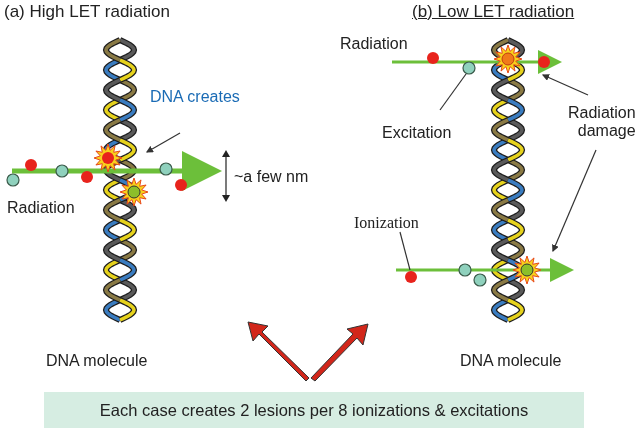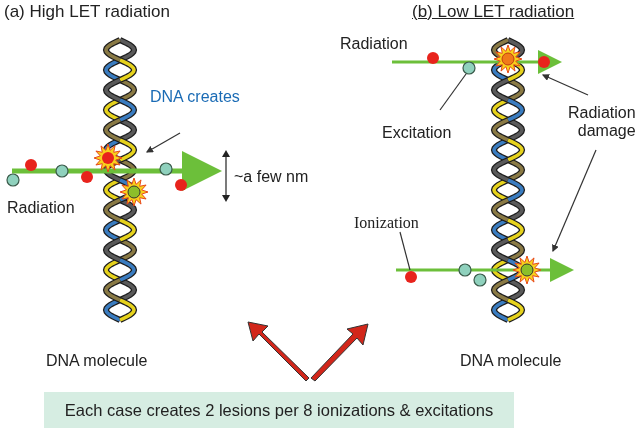--- a/index.html
+++ b/index.html
@@ -9,7 +9,7 @@
   .lbl { position: absolute; font-size: 16px; color: #222; white-space: nowrap; line-height: 1; text-align: right; }
   .title { font-size: 17px; }
   .blue { color: #1a6bb5; text-align: center; line-height: 1.05; }
-  .footer { position: absolute; left: 44px; top: 392px; width: 470px; height: 36px;
+  .footer { position: absolute; left: 44px; top: 392px; width: 540px; height: 36px;
             background: #d6ede2; display: flex; align-items: center; justify-content: center;
             font-size: 16.5px; color: #222; }
 </style>

